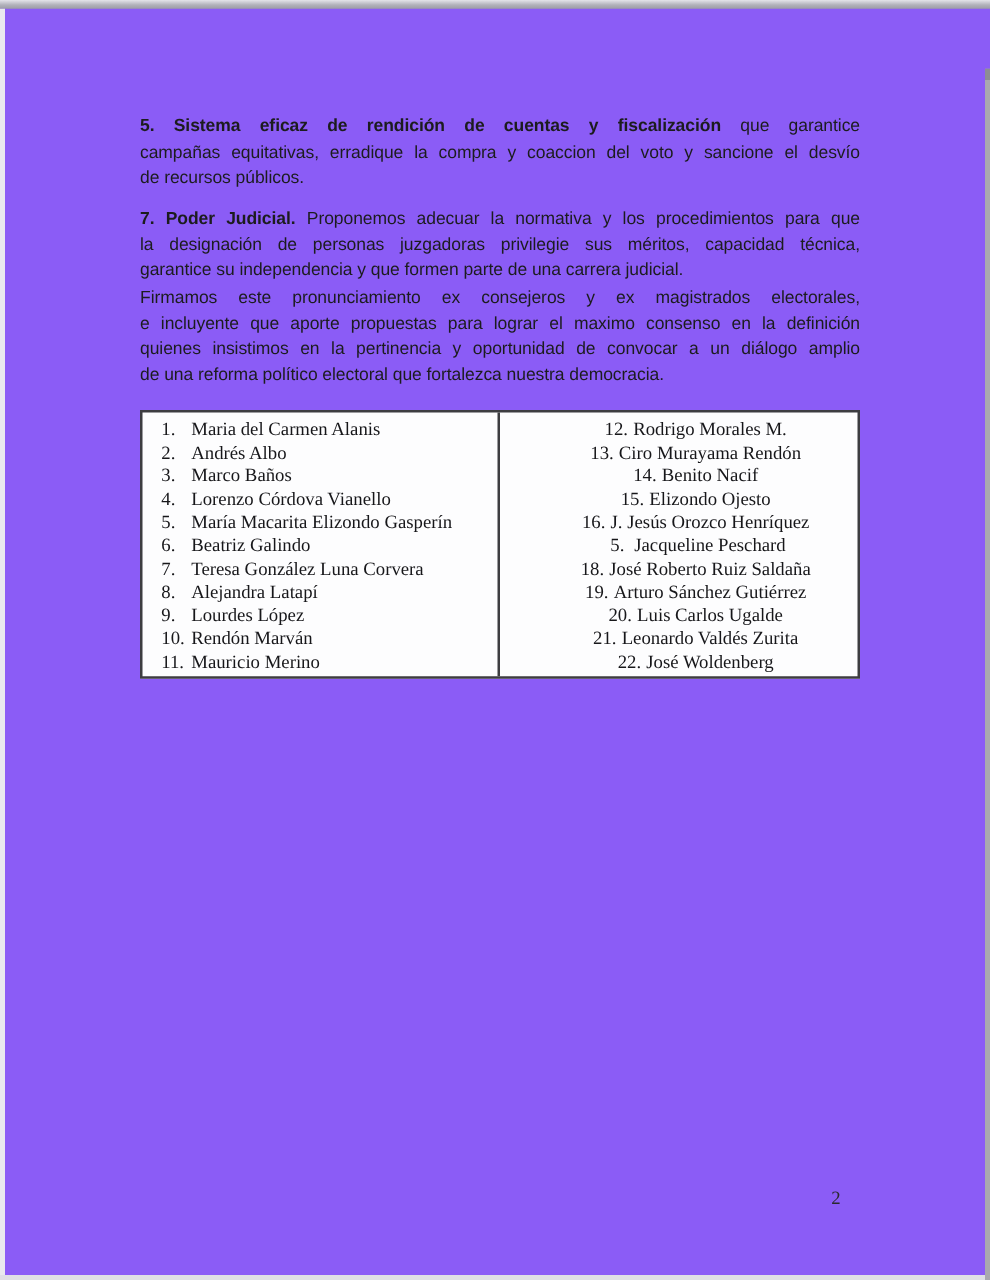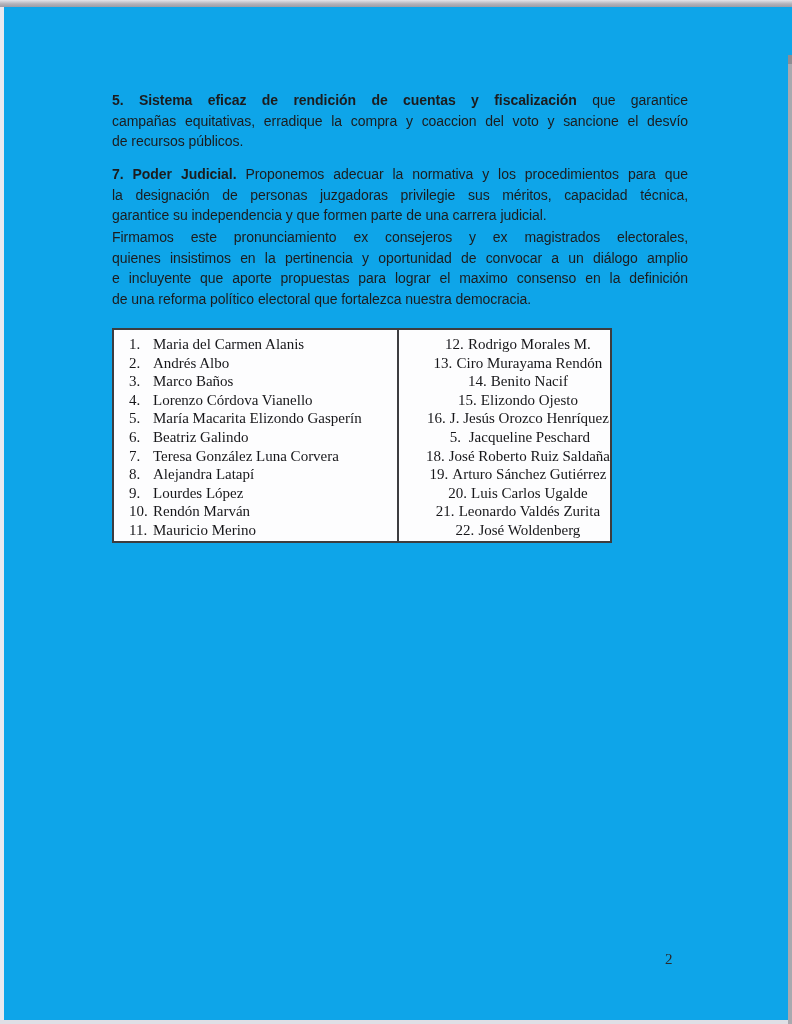--- a/index.html
+++ b/index.html
@@ -5,7 +5,7 @@
   html,body{margin:0;padding:0;background:#ffffff;}
   .page{
     position:relative;width:792px;height:1024px;overflow:hidden;
-    background:#0ea5e9;color:#1d1d1f;
+    background:#8b5cf6;color:#1d1d1f;
     font-family:"Liberation Sans",sans-serif;
   }
   

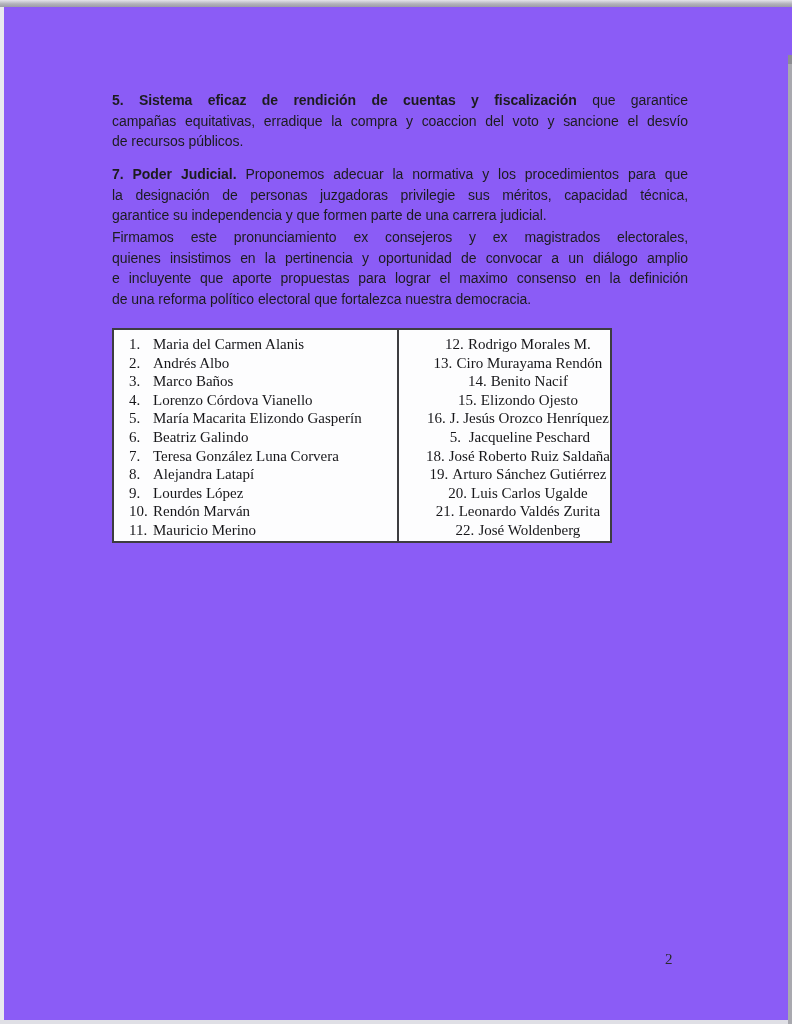--- a/index.html
+++ b/index.html
@@ -64,8 +64,8 @@
 
   <div class="para" id="para-2">
       <div class="line">Firmamos este pronunciamiento ex consejeros y ex magistrados electorales,</div>
+      <div class="line">e incluyente que aporte propuestas para lograr el maximo consenso en la definición</div>
       <div class="line">quienes insistimos en la pertinencia y oportunidad de convocar a un diálogo amplio</div>
-      <div class="line">e incluyente que aporte propuestas para lograr el maximo consenso en la definición</div>
       <div class="line last">de una reforma político electoral que fortalezca nuestra democracia.</div>
     </div>
 

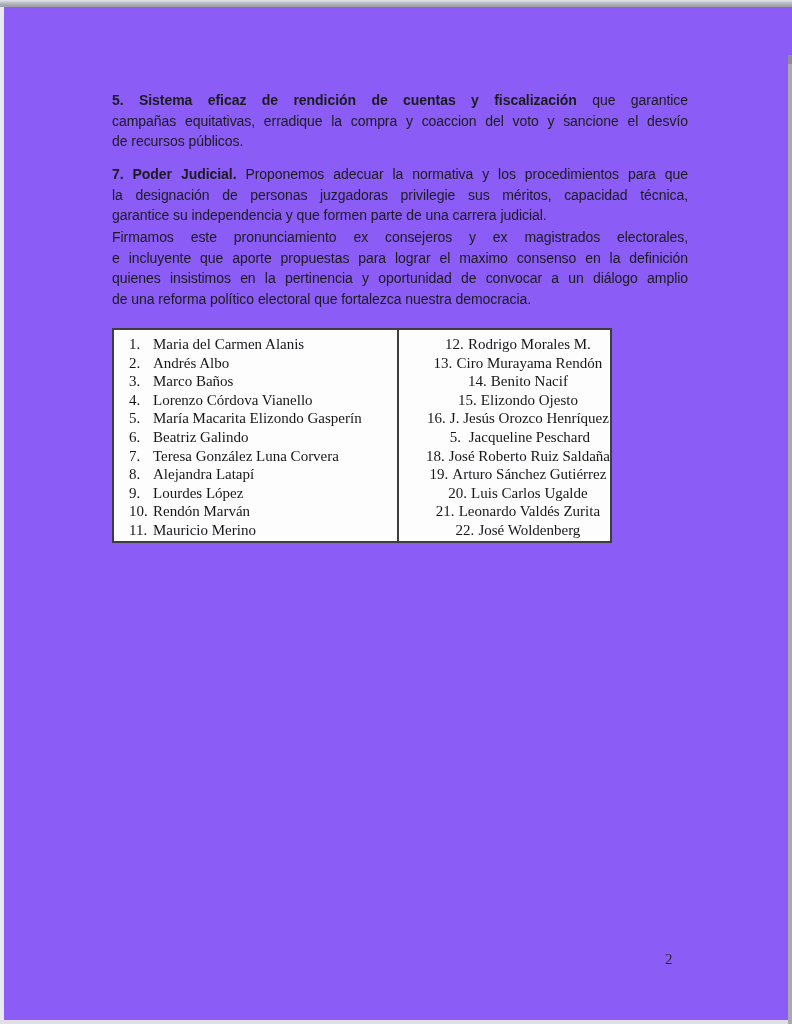--- a/index.html
+++ b/index.html
@@ -27,7 +27,7 @@
   .line b{font-weight:bold;}
 
   
-  .signers-box{position:absolute;left:112px;top:328px;width:500px;height:215px;
+  .signers-box{position:absolute;left:112px;top:328px;width:576px;height:215px;
     box-sizing:border-box;border:2px solid #3d3d40;display:flex;
     font-family:"Liberation Serif",serif;font-size:15px;color:#17171a;background:#fdfdfe;}
   .scol{box-sizing:border-box;padding-top:5px;}

